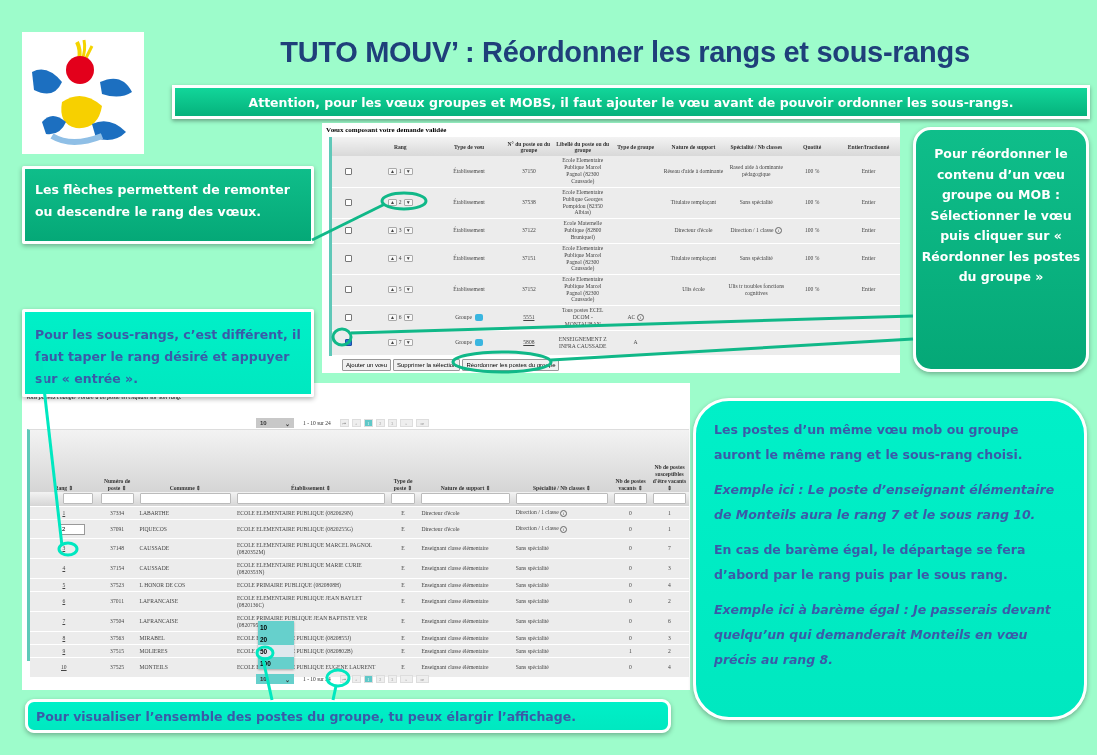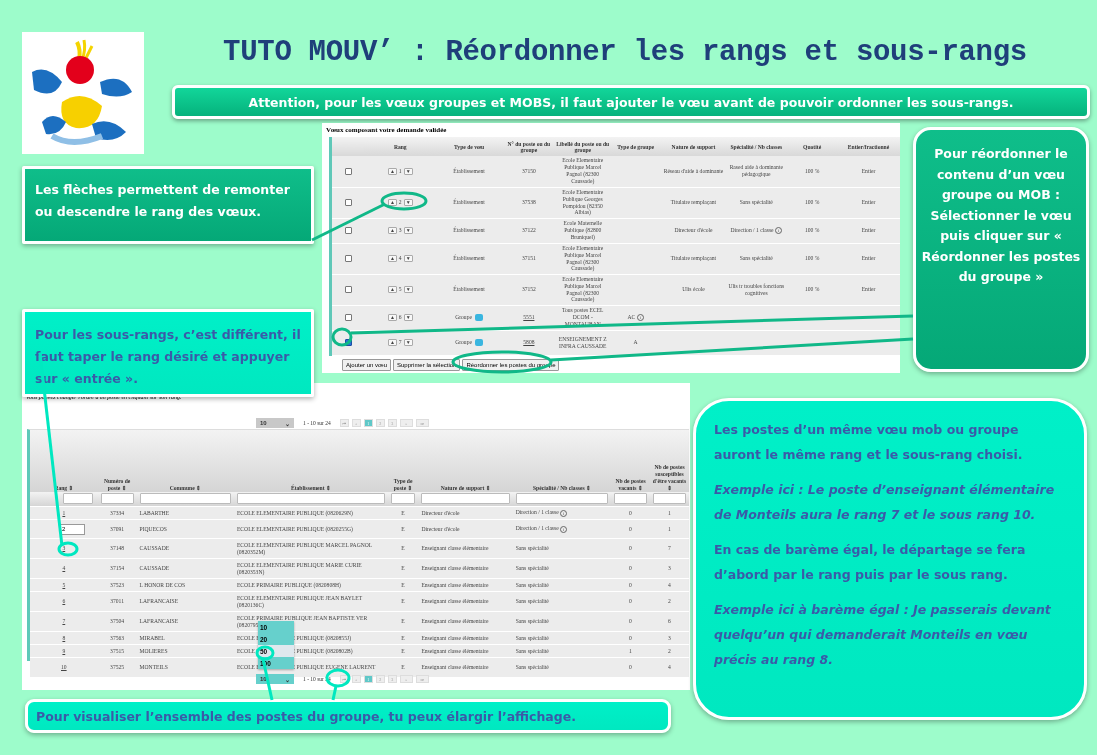--- a/index.html
+++ b/index.html
@@ -18,7 +18,7 @@
   
   .title {
     left: 160px; top: 36px; width: 930px; text-align: center;
-    font-family: Liberation Mono, monospace; font-weight: bold;
+    font-family: Liberation Sans, sans-serif; font-weight: bold;
     font-size: 29px; color: #1f3f7a; letter-spacing: -0.3px;
   }
   .banner {

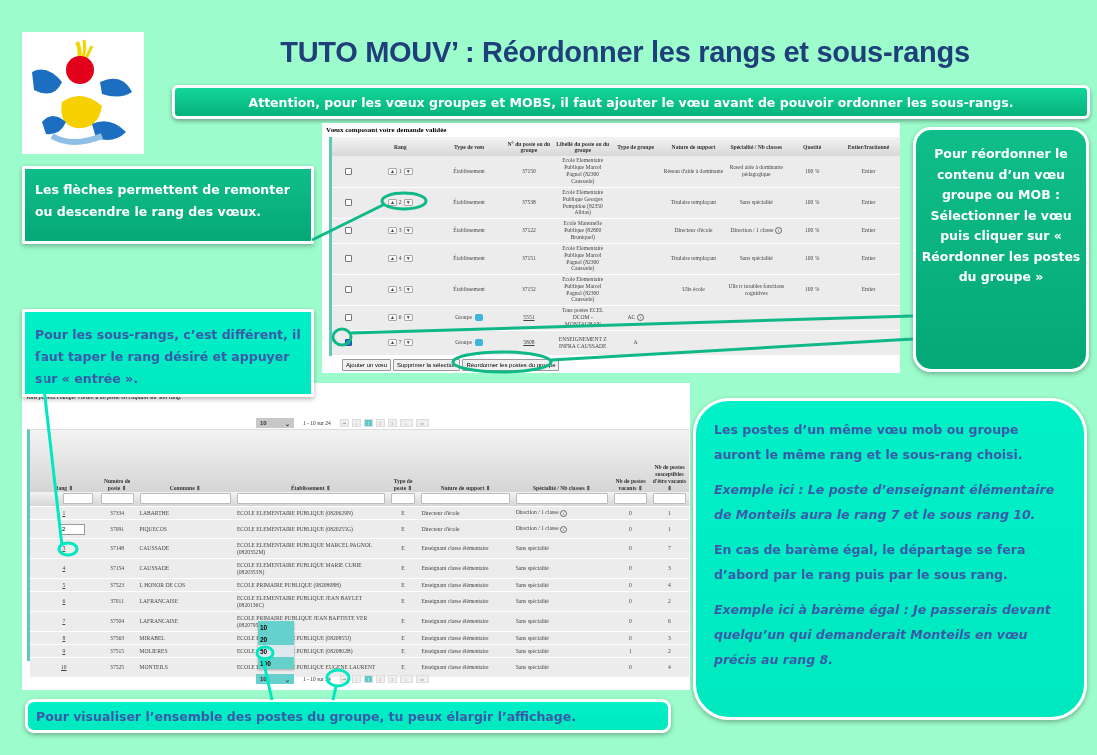--- a/index.html
+++ b/index.html
@@ -24,7 +24,7 @@
   .banner {
     left: 172px; top: 85px; width: 918px; height: 34px;
     background: linear-gradient(#12d69a, #05b27c);
-    border: 3px solid #fff; border-radius: 6px;
+    border: 3px solid #fff; border-radius: 0;
     box-shadow: 0 2px 4px rgba(0,0,0,0.35);
     color: #fff; font-family: "DejaVu Sans", sans-serif; font-weight: bold;
     font-size: 12.5px; display: flex; align-items: center; justify-content: center;

